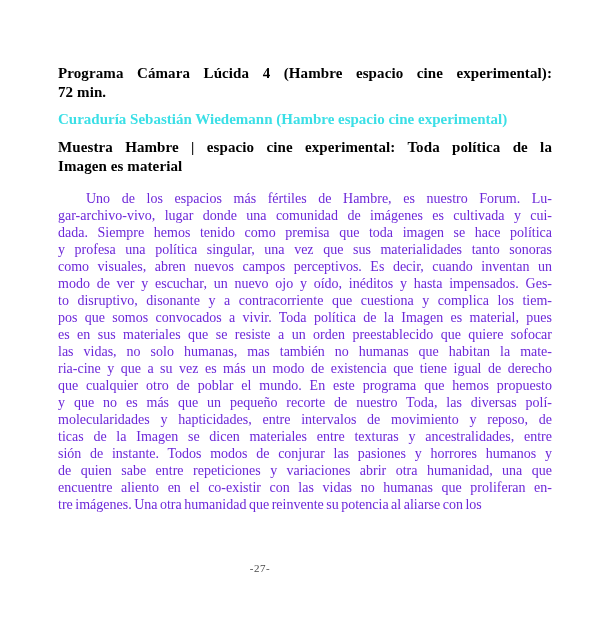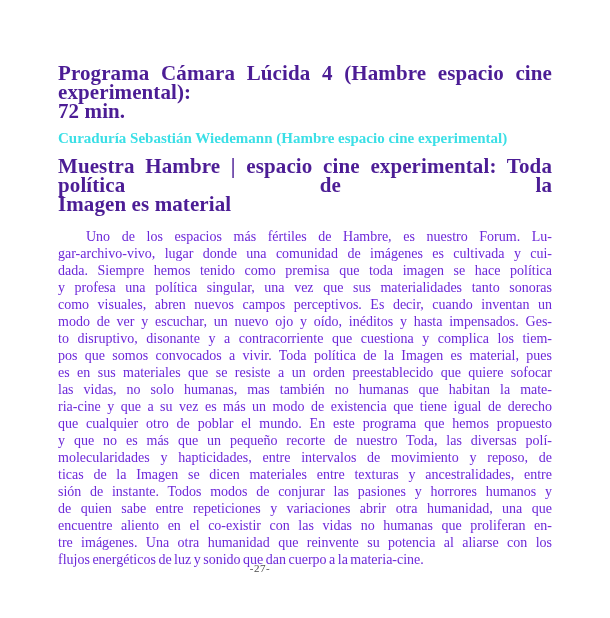--- a/index.html
+++ b/index.html
@@ -20,9 +20,9 @@
   }
   .heading {
     font-weight: bold;
-    font-size: 21px;
+    font-size: 15px;
     line-height: 19px;
-    color: #4c1d95;
+    color: #000000;
     letter-spacing: 0.1px;
   }
   .curator {

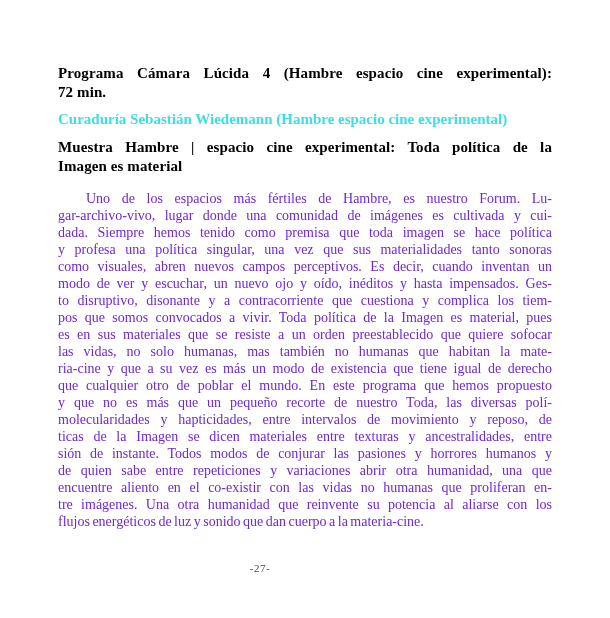--- a/index.html
+++ b/index.html
@@ -103,7 +103,6 @@
         <div class="line">de quien sabe entre repeticiones y variaciones abrir otra humanidad, una que</div>
         <div class="line">encuentre aliento en el co-existir con las vidas no humanas que proliferan en-</div>
         <div class="line">tre imágenes. Una otra humanidad que reinvente su potencia al aliarse con los</div>
-        <div class="line">flujos energéticos de luz y sonido que dan cuerpo a la materia-cine.</div>
       </div>
 
   </div>

